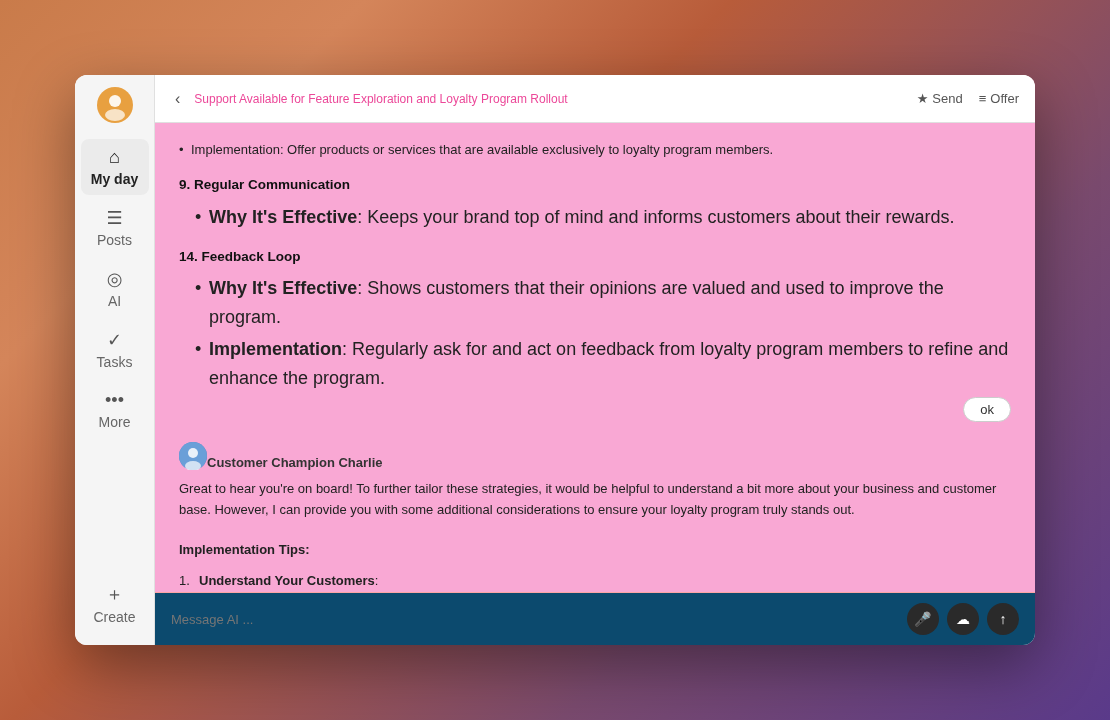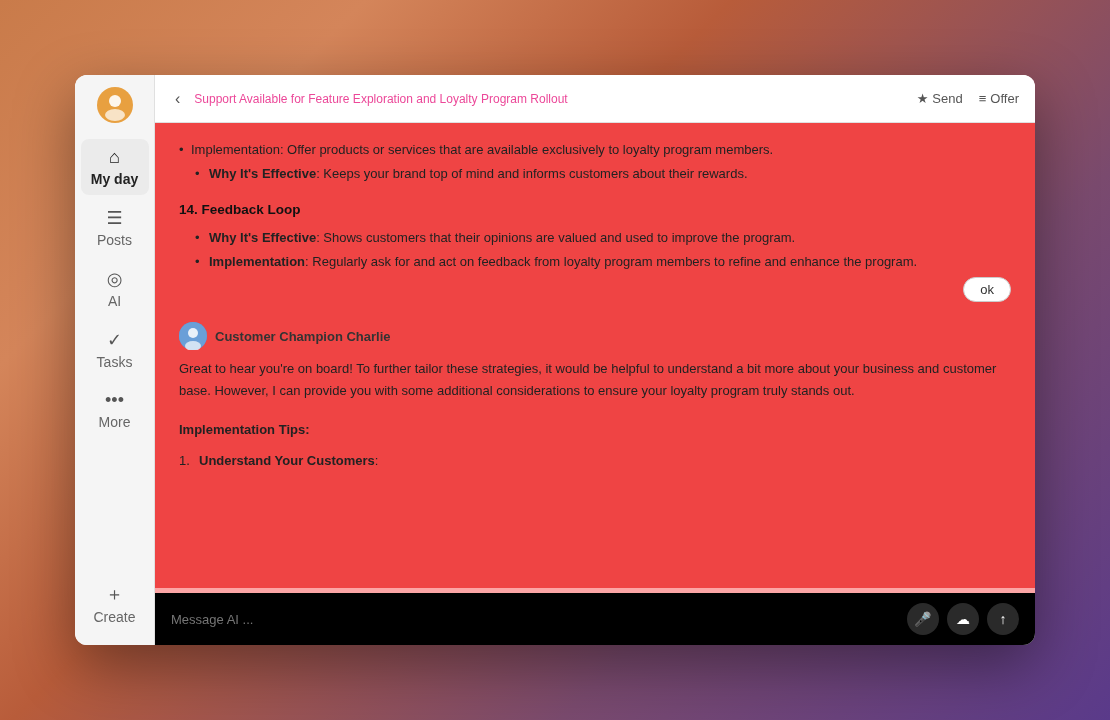--- a/index.html
+++ b/index.html
@@ -149,7 +149,7 @@
       flex: 1;
       overflow-y: auto;
       padding: 16px 24px;
-      background: #ef4444;
+      background: #f9a8d4;
     }
 
     .chat-area::-webkit-scrollbar {

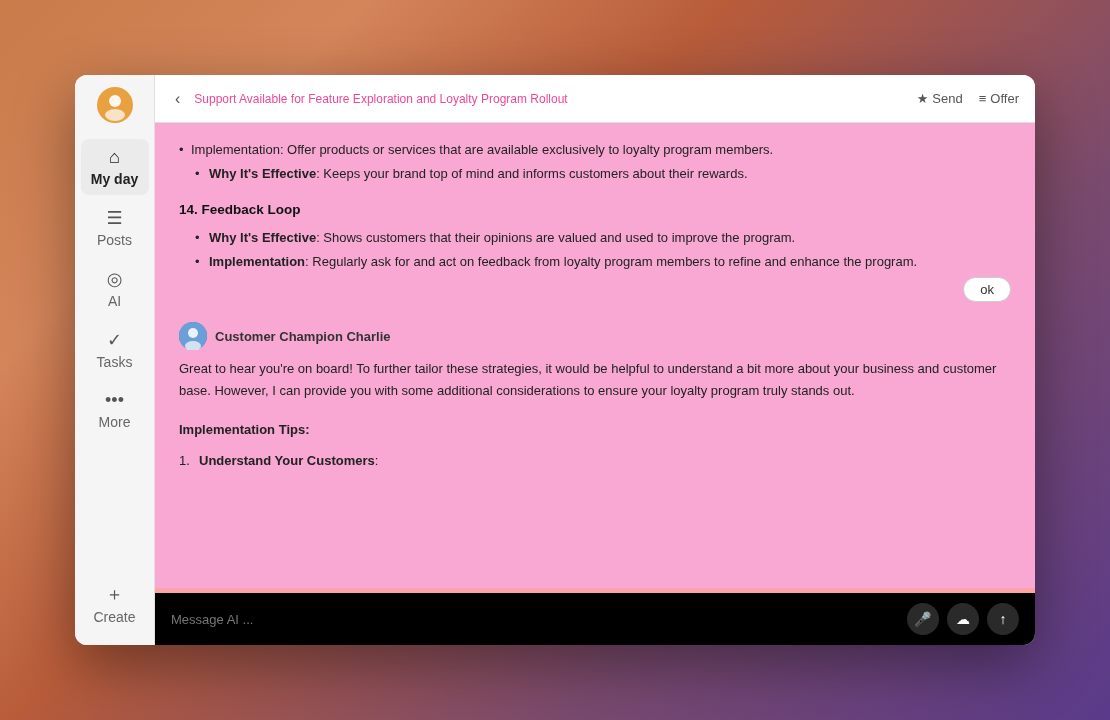--- a/index.html
+++ b/index.html
@@ -395,6 +395,9 @@
           <span class="bold">Implementation</span>: Offer products or services that are available exclusively to loyalty program members.
         </div>
 
+        <div class="section-header">
+          <span class="section-number">9. </span>Regular Communication
+        </div>
         <div class="sub-bullet">
           <span class="bold">Why It's Effective</span>: Keeps your brand top of mind and informs customers about their rewards.
         </div>

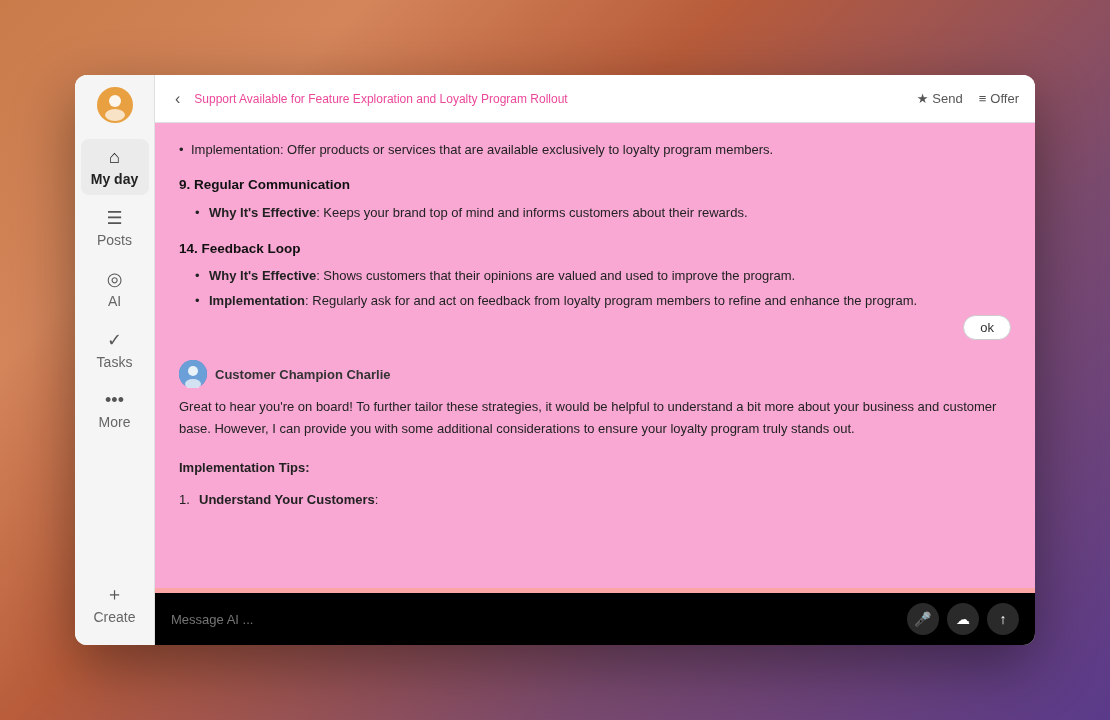--- a/index.html
+++ b/index.html
@@ -196,7 +196,7 @@
       margin: 4px 0 4px 16px;
       position: relative;
       padding-left: 14px;
-      font-size: 13px;
+      font-size: 18px;
       line-height: 1.6;
     }
 

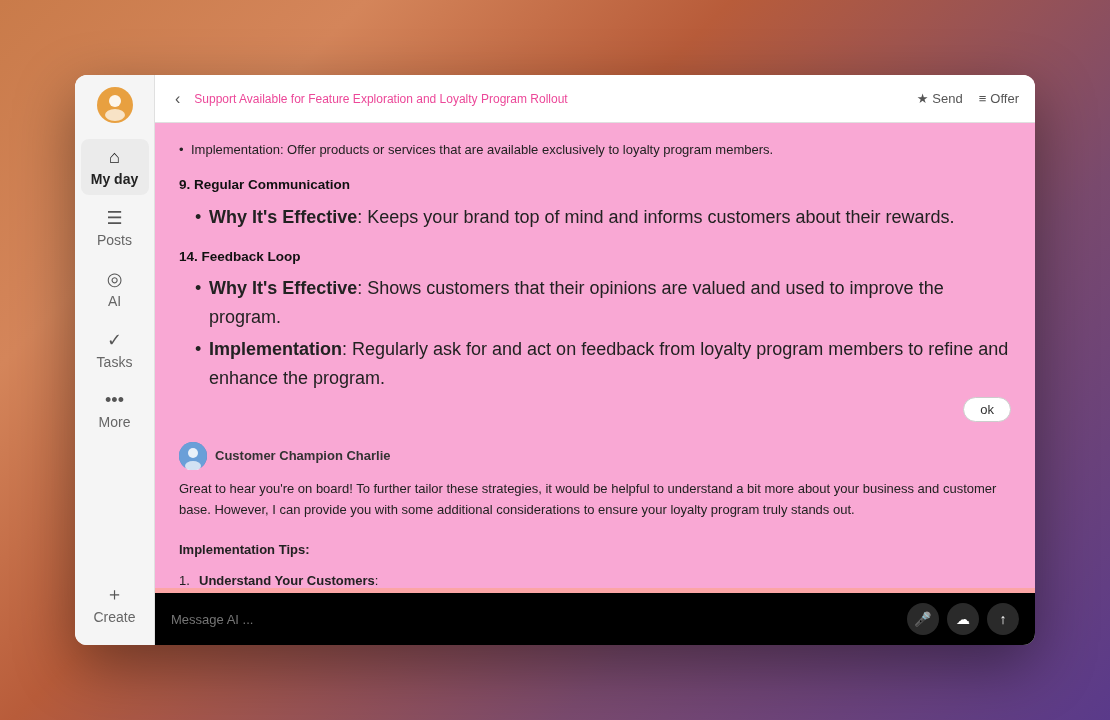--- a/index.html
+++ b/index.html
@@ -241,8 +241,7 @@
 
     .agent-header {
       display: flex;
-      align-items: center;
-      gap: 8px;
+      align-items: flex-end;
       margin-bottom: 8px;
       margin-top: 10px;
     }

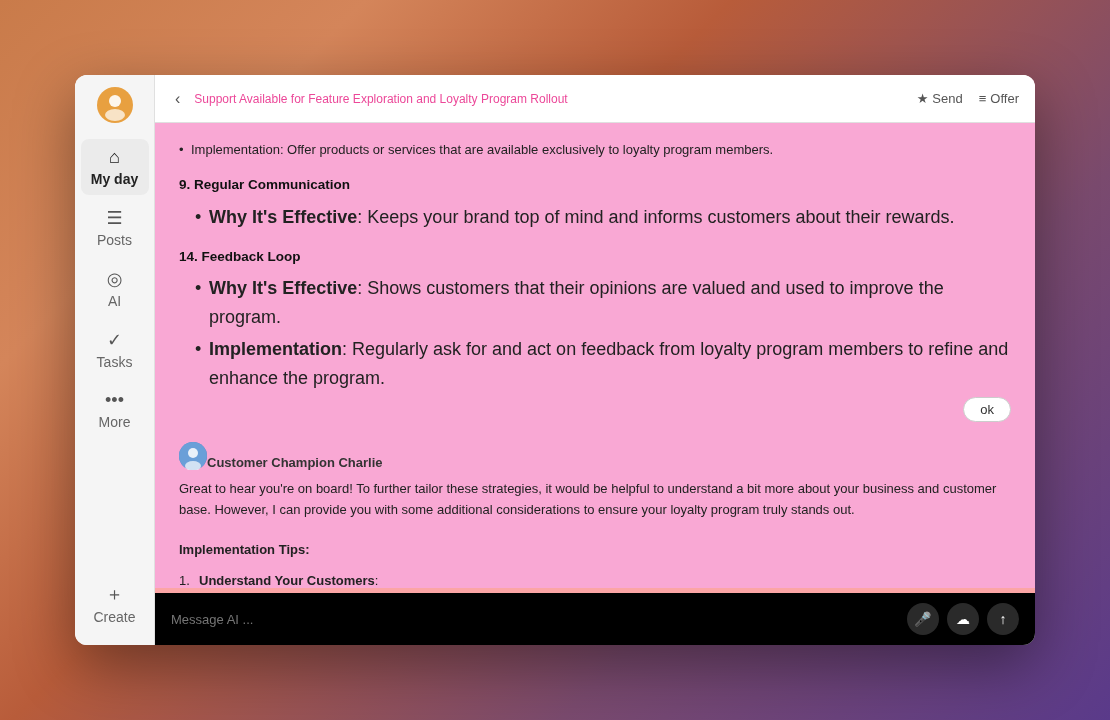--- a/index.html
+++ b/index.html
@@ -283,12 +283,12 @@
 
     
     .input-area {
-      border-top: 5px solid #fca5a5;
+      border-top: 1px solid #fca5a5;
       padding: 10px 16px;
       display: flex;
       align-items: center;
       gap: 10px;
-      background: #000000;
+      background: #0c4a6e;
     }
 
     .message-input {

